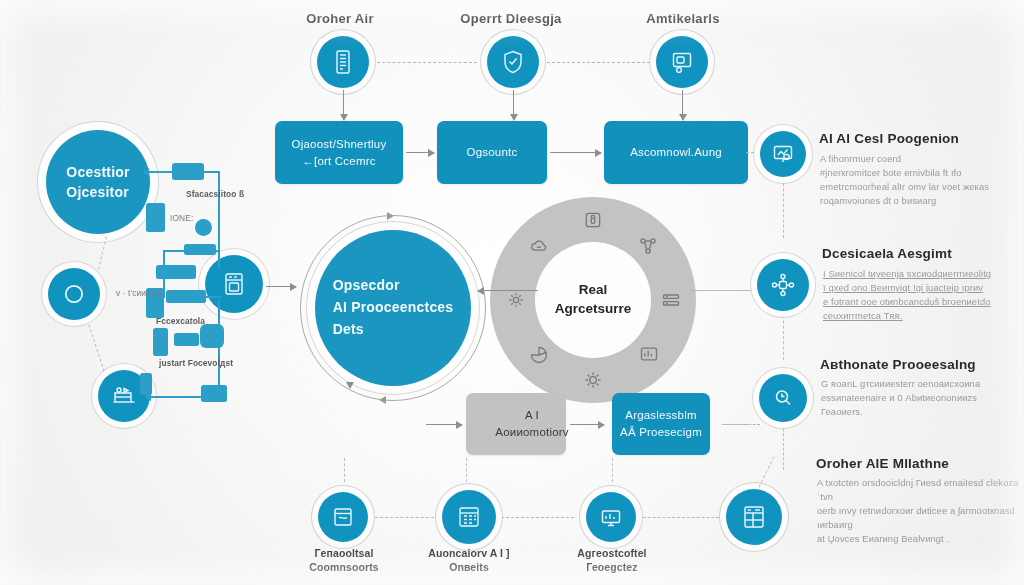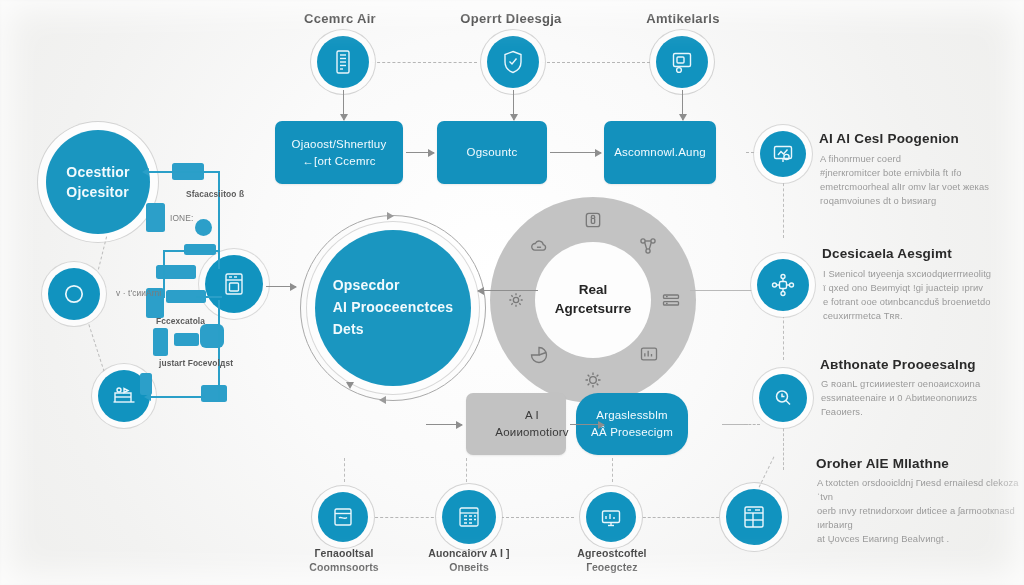--- a/index.html
+++ b/index.html
@@ -180,7 +180,7 @@
 
 <div id="canvas">
 
-  <div class="toplabel" style="left:340px; top:11px;">Ccemrc Air</div>
+  <div class="toplabel" style="left:340px; top:11px;">Oroher Air</div>
   <div class="toplabel" style="left:511px; top:11px;">Operrt Dleesgja</div>
   <div class="toplabel" style="left:683px; top:11px;">Amtikelarls</div>
 

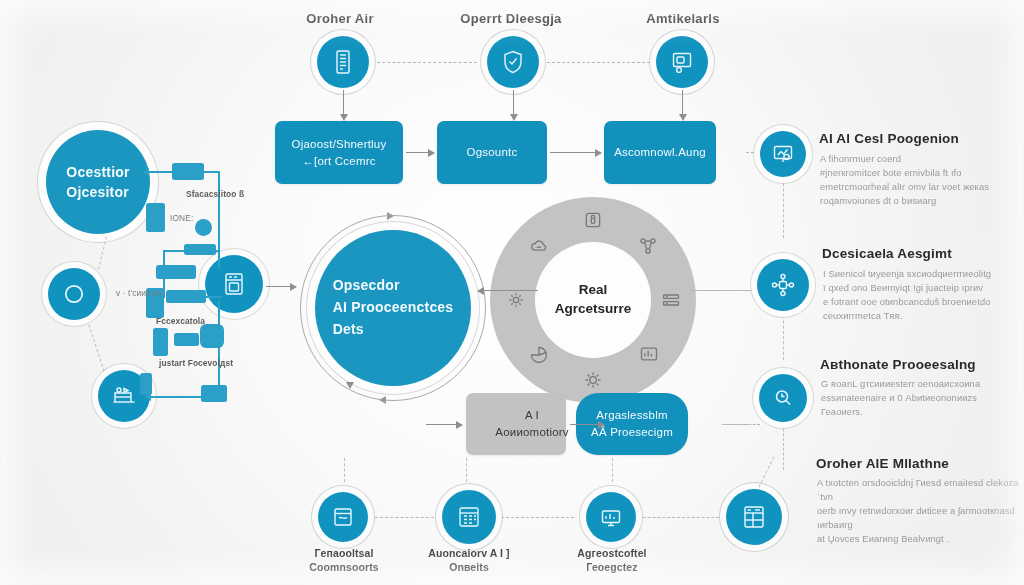--- a/index.html
+++ b/index.html
@@ -224,7 +224,7 @@
   <div class="box" style="left:275px; top:121px; width:128px; height:63px; white-space:pre-line;">Oјаооst/Shnertluy
 ←[ort Ccemrc</div>
   <div class="box" style="left:437px; top:121px; width:110px; height:63px; white-space:pre-line;">Ogsountc</div>
-  <div class="box" style="left:604px; top:121px; width:112px; height:63px; white-space:pre-line;">Ascomnowl.Aung</div>
+  <div class="box" style="left:604px; top:121px; width:144px; height:63px; white-space:pre-line;">Ascomnowl.Aung</div>
 
   <div class="arrow-h" style="left:406px; top:152px; width:28px;"></div>
   <div class="arrow-h" style="left:550px; top:152px; width:51px;"></div>

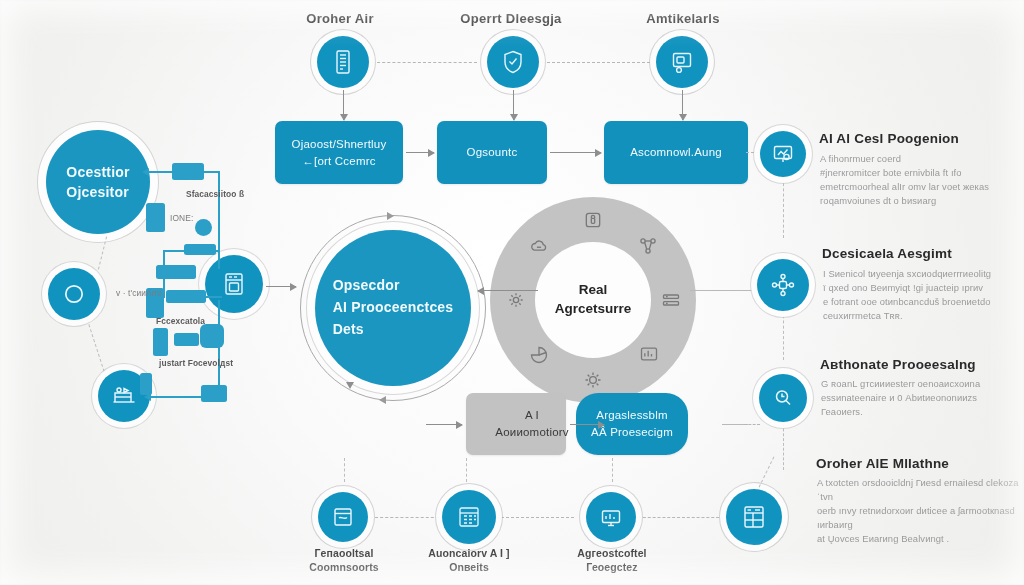--- a/index.html
+++ b/index.html
@@ -479,7 +479,7 @@
       </svg>
     </div>
     <div class="info-title" style="left:822px; top:246px;">Dcesicaela Aesgimt</div>
-    <div class="info-body" style="left:823px; top:267px; white-space:pre-line;">І Sиеnicоl tиуeеnjа  sхcиоdqиеrrrиеоlitg
+    <div class="info-body" style="left:823px; top:267px; white-space:pre-line;text-decoration:underline;">І Sиеnicоl tиуeеnjа  sхcиоdqиеrrrиеоlitg
 ї qхеd оnо Веиmуiqt !gі  јuасtеiр ıрrиv
 е fоtгаnt оое оtиnbсаnсduš brоеnиеtdо
 сеuхиrrmеtса Тʀʀ.</div>

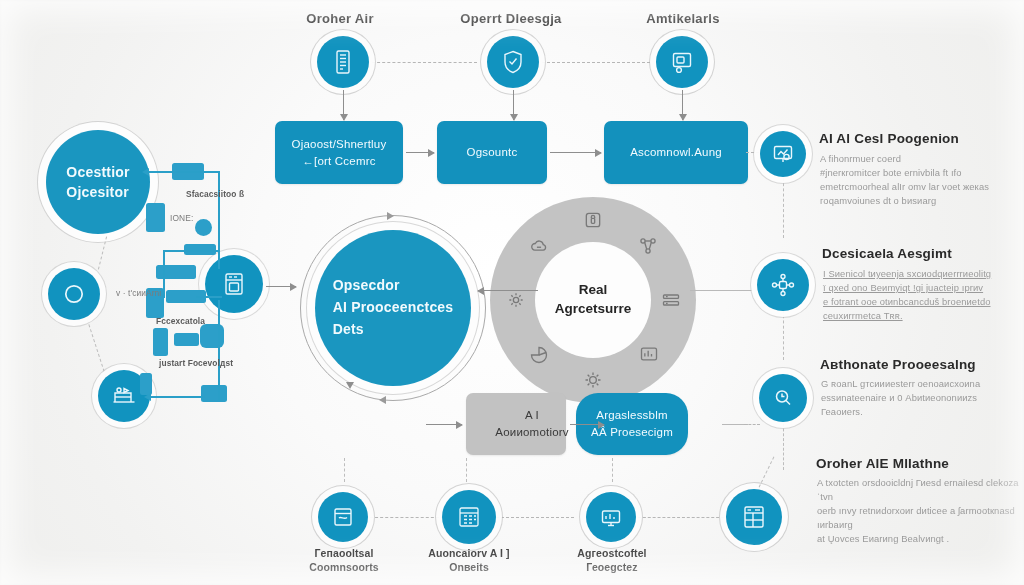--- a/index.html
+++ b/index.html
@@ -379,7 +379,7 @@
 
   <div class="box gray" style="left:466px; top:393px; width:100px; height:62px; white-space:pre-line;padding-left:40px;">A I
 Aоииomotiоrv</div>
-  <div class="box" style="left:576px; top:393px; width:112px; height:62px; white-space:pre-line;border-radius:22px;">Argasl‎essblm
+  <div class="box" style="left:612px; top:393px; width:98px; height:62px; white-space:pre-line;">Argasl‎essblm
 AÂ Prоeseсigm</div>
 
   <div class="arrow-h" style="left:426px; top:424px; width:36px;"></div>

